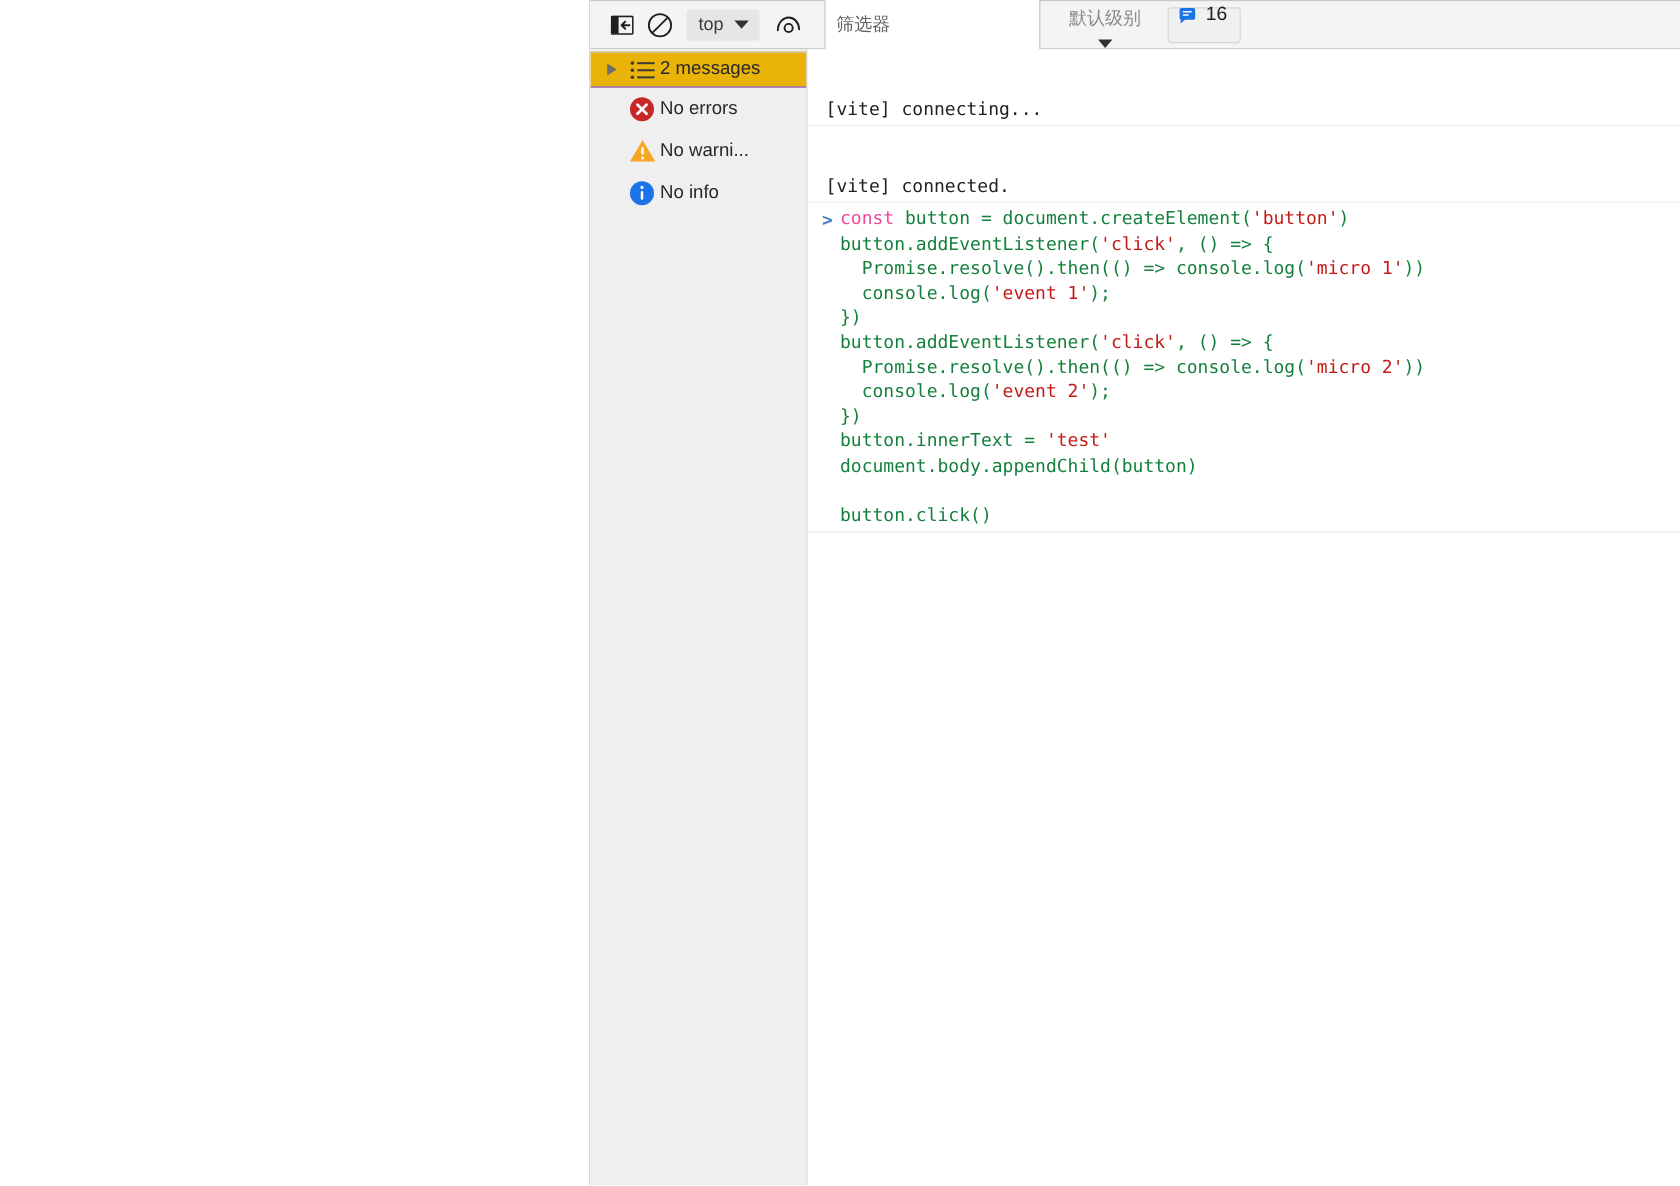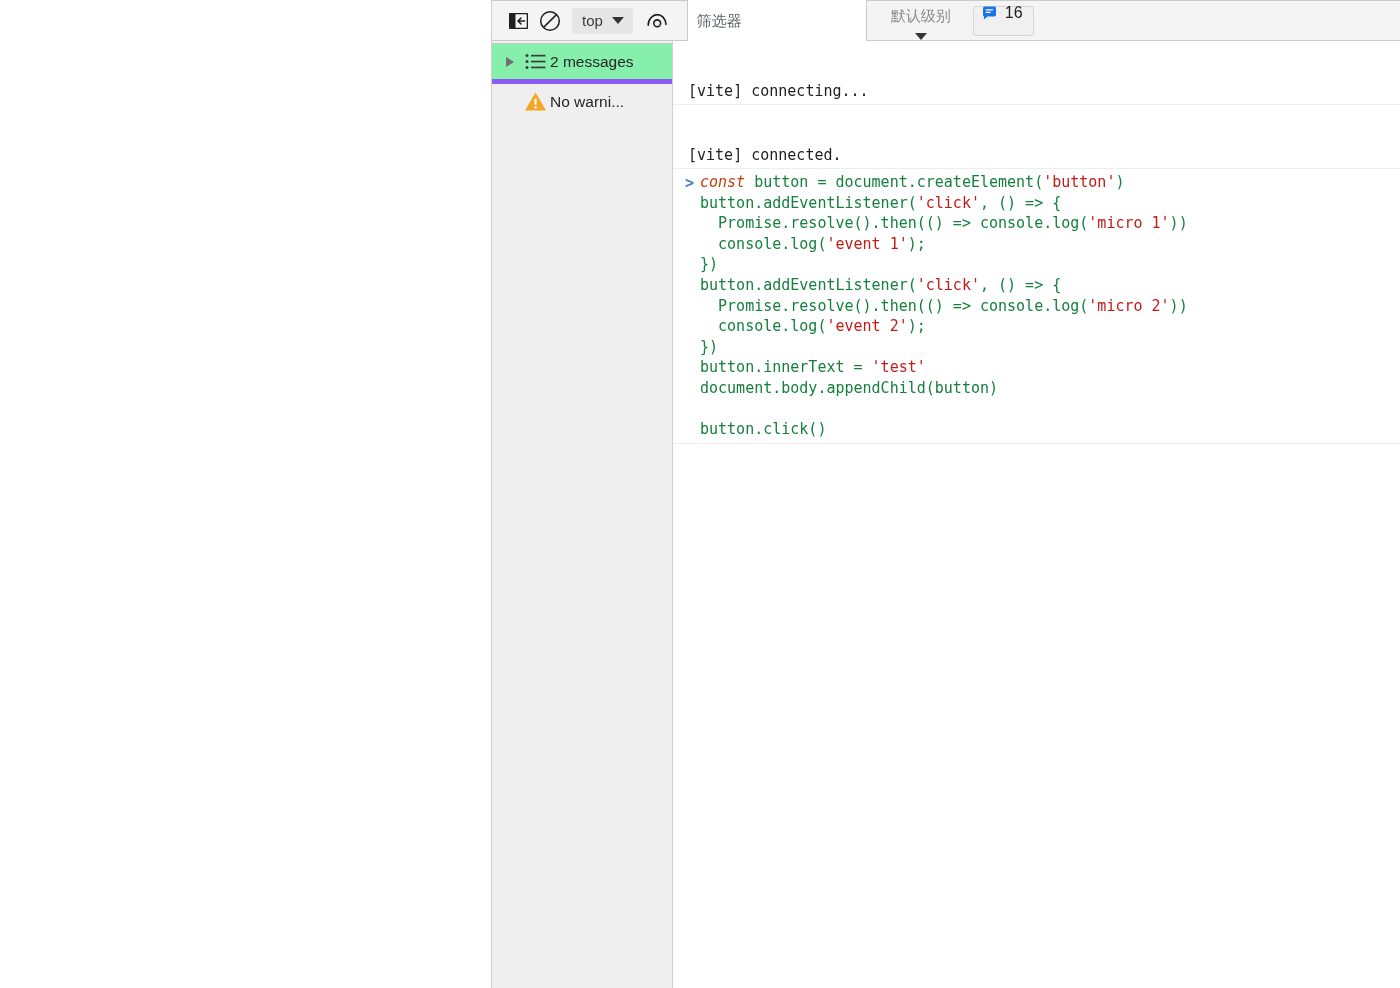--- a/index.html
+++ b/index.html
@@ -107,10 +107,10 @@
     position:relative;
   }
   .side-row.selected {
-    background:#86efac;
+    background:#eab308;
     border-top:1px solid #c6c6c6;
-    border-bottom:5px solid #8b5cf6;
-    height:41px;
+    border-bottom:1px solid #8b5cf6;
+    height:30px;
   }
   .tri {
     width:14px; flex:0 0 14px;

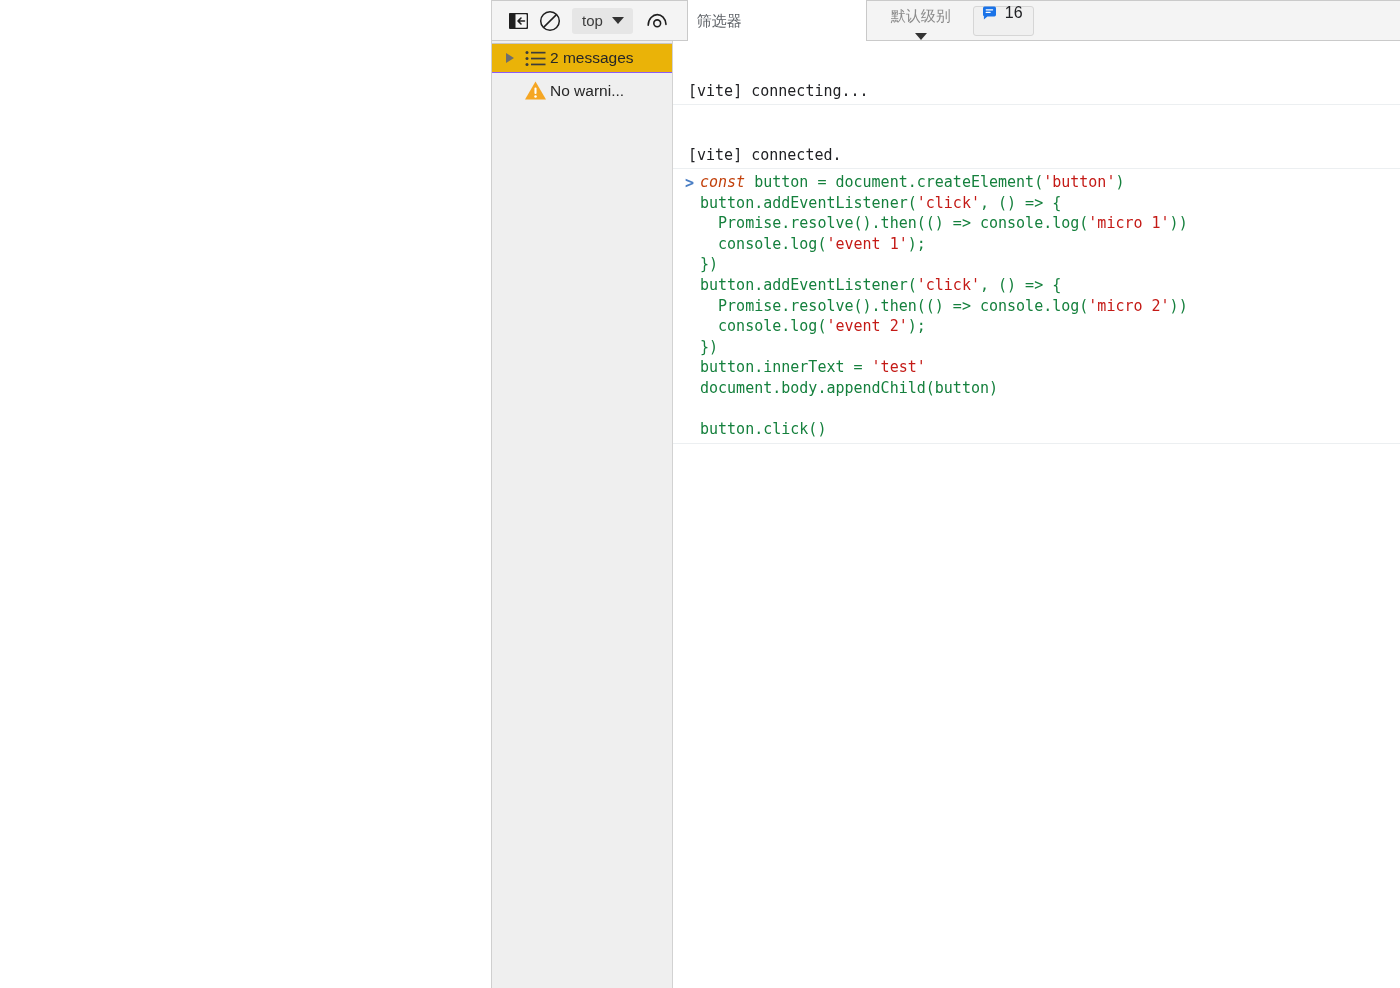--- a/index.html
+++ b/index.html
@@ -245,6 +245,16 @@
           <div class="side-row">
             <span class="tri"></span>
             <span class="side-icon">
+              <svg width="22" height="22" viewBox="0 0 22 22">
+                <circle cx="11" cy="11" r="10" fill="#c62828"></circle>
+                <path d="M7.2 7.2 L14.8 14.8 M14.8 7.2 L7.2 14.8" stroke="#ffffff" stroke-width="2.3" stroke-linecap="round"></path>
+              </svg>
+            </span>
+            <span class="side-label">No errors</span>
+          </div>
+          <div class="side-row">
+            <span class="tri"></span>
+            <span class="side-icon">
               <svg width="23" height="21" viewBox="0 0 23 21">
                 <path d="M11.5 1.6 L22 19.6 L1 19.6 Z" fill="#f5a623"></path>
                 <rect x="10.45" y="7.4" width="2.1" height="6.6" rx="1" fill="#ffffff"></rect>

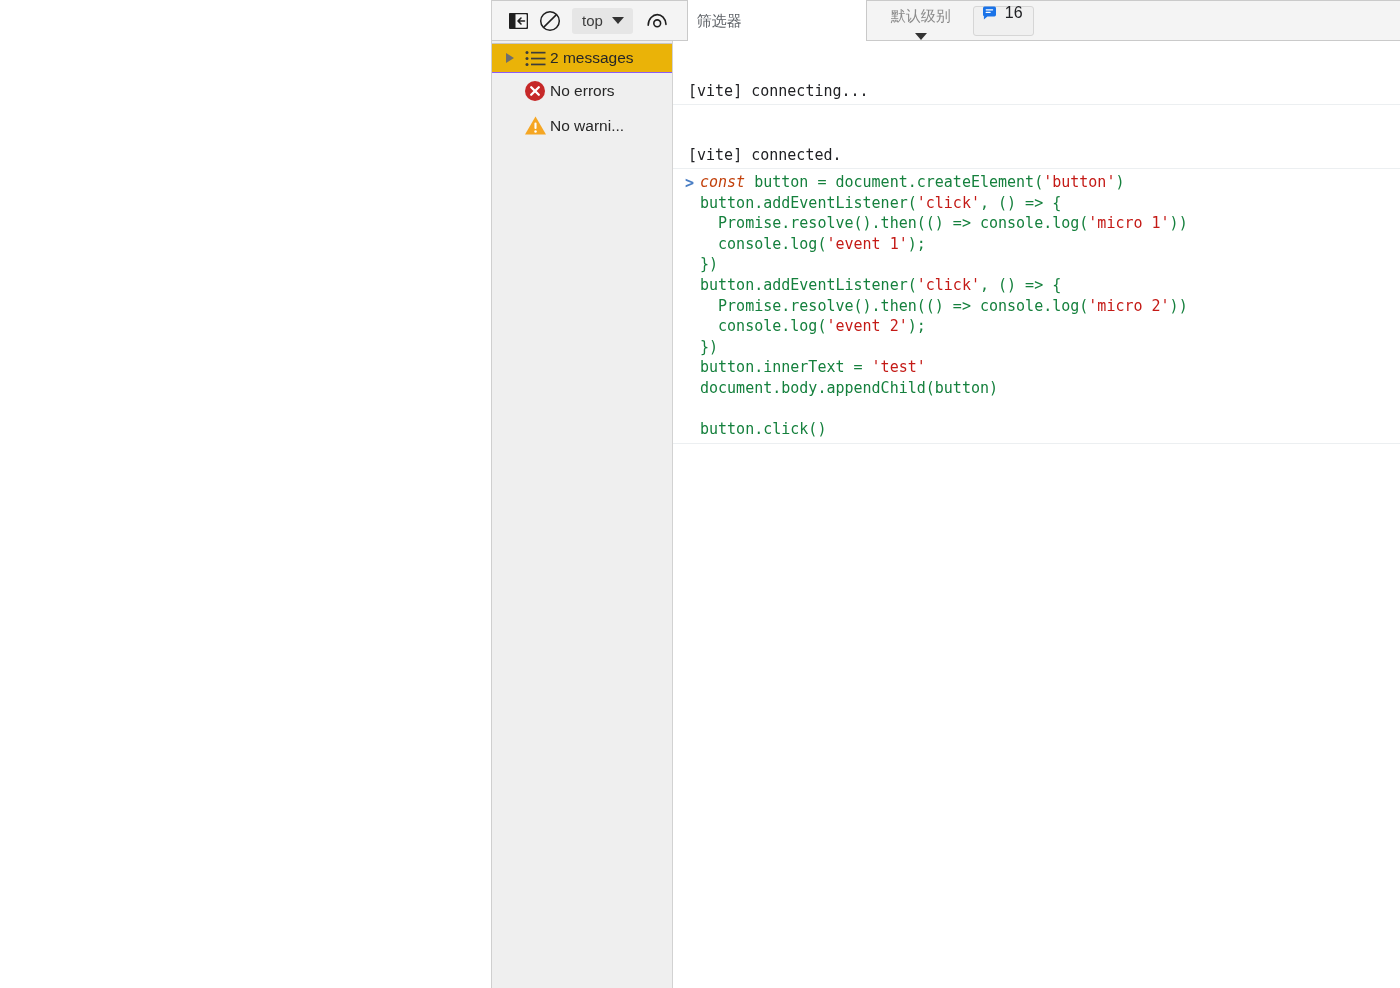--- a/index.html
+++ b/index.html
@@ -263,6 +263,17 @@
             </span>
             <span class="side-label">No warni...</span>
           </div>
+          <div class="side-row">
+            <span class="tri"></span>
+            <span class="side-icon">
+              <svg width="22" height="22" viewBox="0 0 22 22">
+                <circle cx="11" cy="11" r="10" fill="#1a73e8"></circle>
+                <circle cx="11" cy="6.2" r="1.35" fill="#ffffff"></circle>
+                <rect x="9.95" y="9.1" width="2.1" height="7.4" rx="1" fill="#ffffff"></rect>
+              </svg>
+            </span>
+            <span class="side-label">No info</span>
+          </div>
         </div>
 
       <div id="console-output">

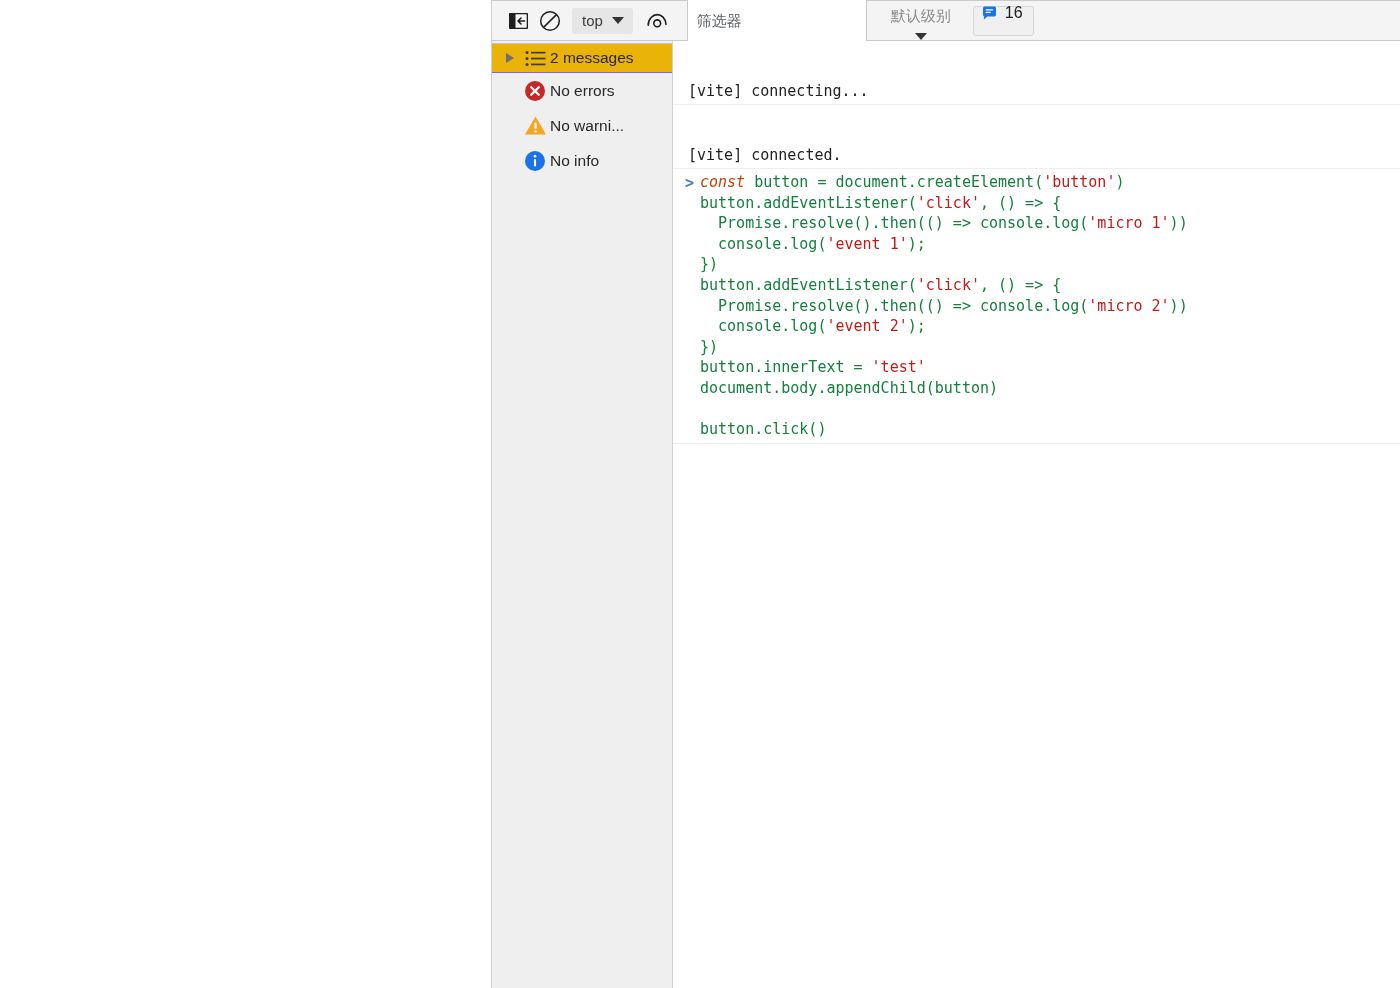--- a/index.html
+++ b/index.html
@@ -160,7 +160,7 @@
     color:#4a7ec4; font-size:15px; font-weight:bold;
     font-family:"DejaVu Sans Mono", monospace;
   }
-  .tok-kw { color:#c2410c;font-style:italic; }
+  .tok-kw { color:#ec4899; }
   .tok-str { color:#c41a16; }
   .tok-plain { color:#15803d; }
 

